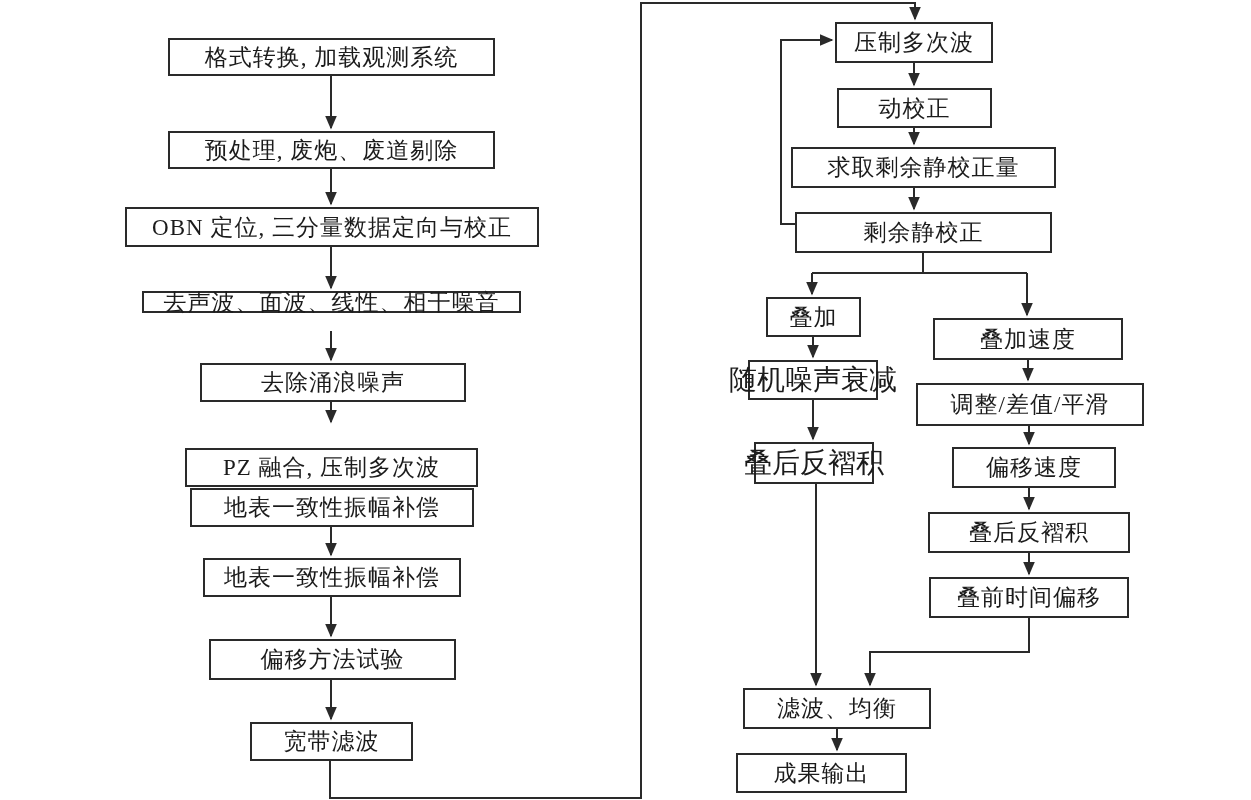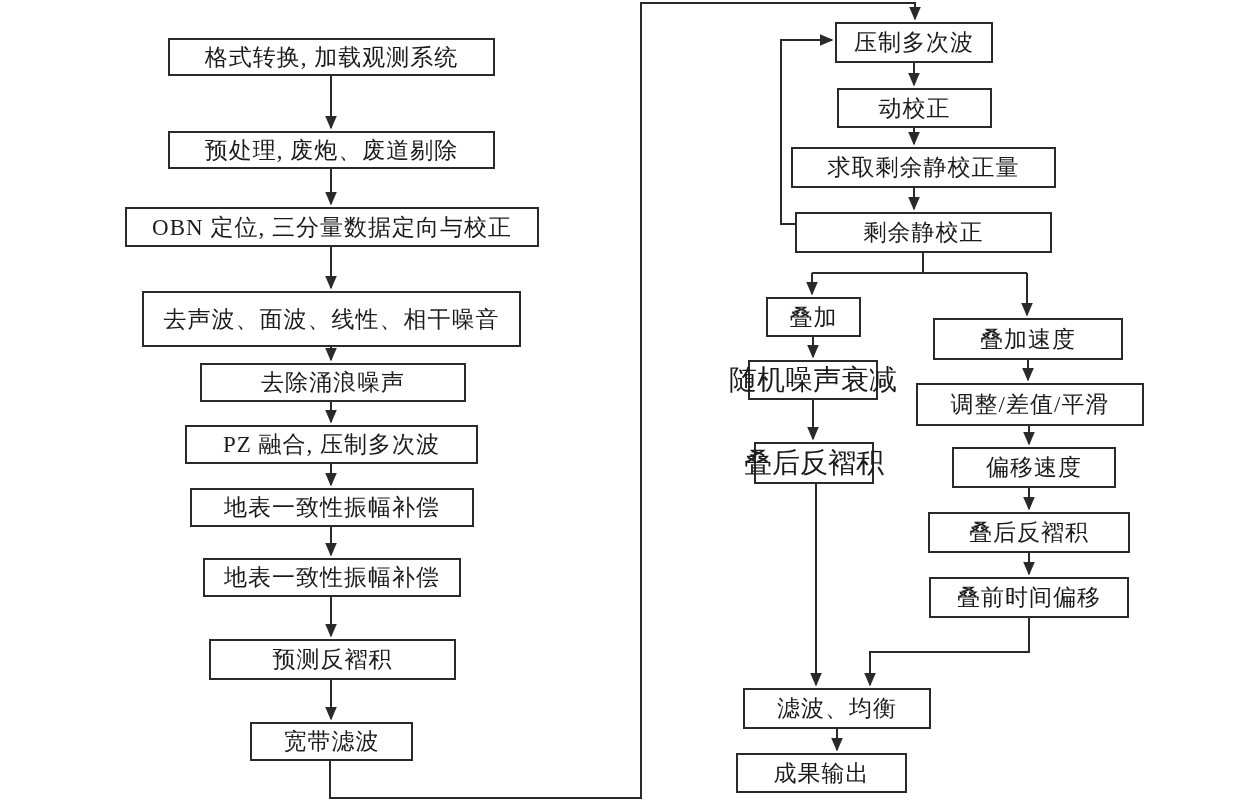--- a/index.html
+++ b/index.html
@@ -68,7 +68,7 @@
   <div class="node" style="left:117px;top:207px;width:414px;height:40px">
       <span>OBN 定位, 三分量数据定向与校正</span>
     </div>
-  <div class="node" style="left:134px;top:291px;width:379px;height:56px">
+  <div class="node" style="left:134px;top:291px;width:379px;height:22px">
       <span>去声波、面波、线性、相干噪音</span>
     </div>
   <div class="node" style="left:192px;top:363px;width:266px;height:39px">

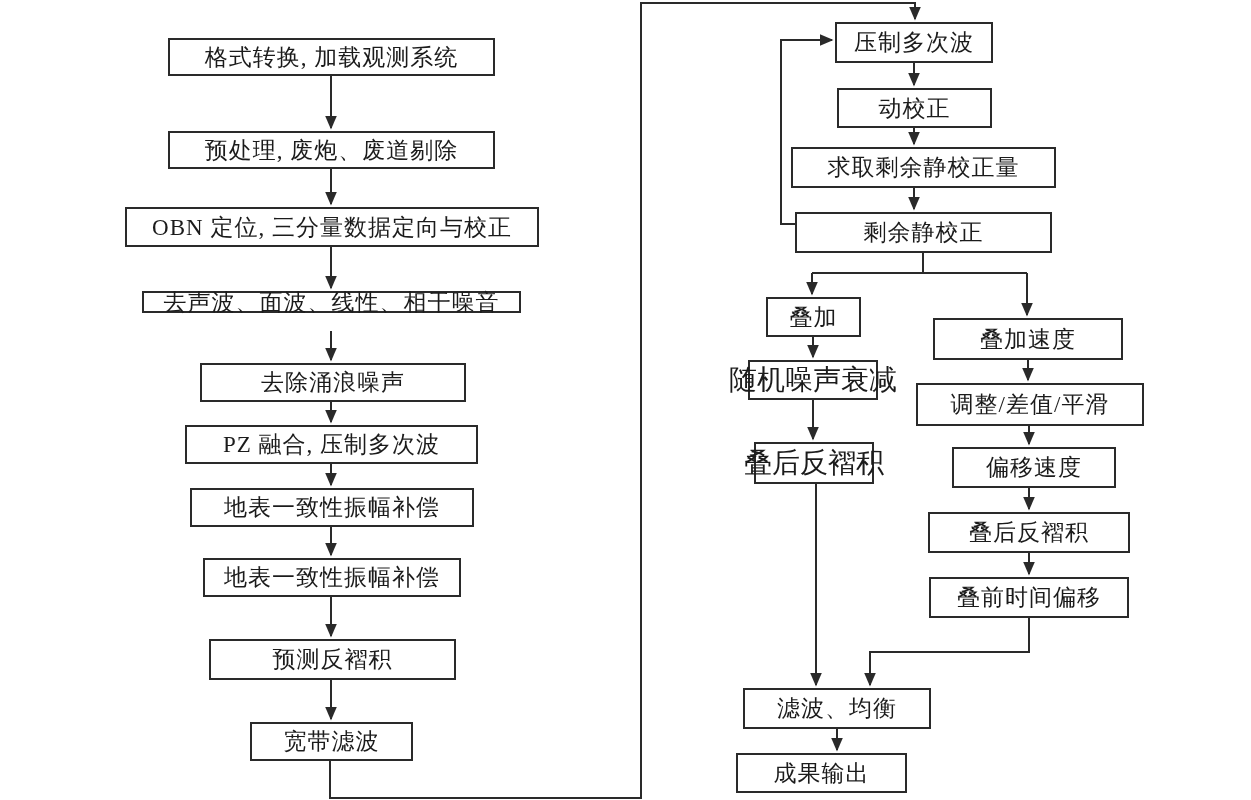--- a/index.html
+++ b/index.html
@@ -74,7 +74,7 @@
   <div class="node" style="left:192px;top:363px;width:266px;height:39px">
       <span>去除涌浪噪声</span>
     </div>
-  <div class="node" style="left:177px;top:425px;width:293px;height:39px">
+  <div class="node" style="left:177px;top:448px;width:293px;height:39px">
       <span>PZ 融合, 压制多次波</span>
     </div>
   <div class="node" style="left:182px;top:488px;width:284px;height:39px">

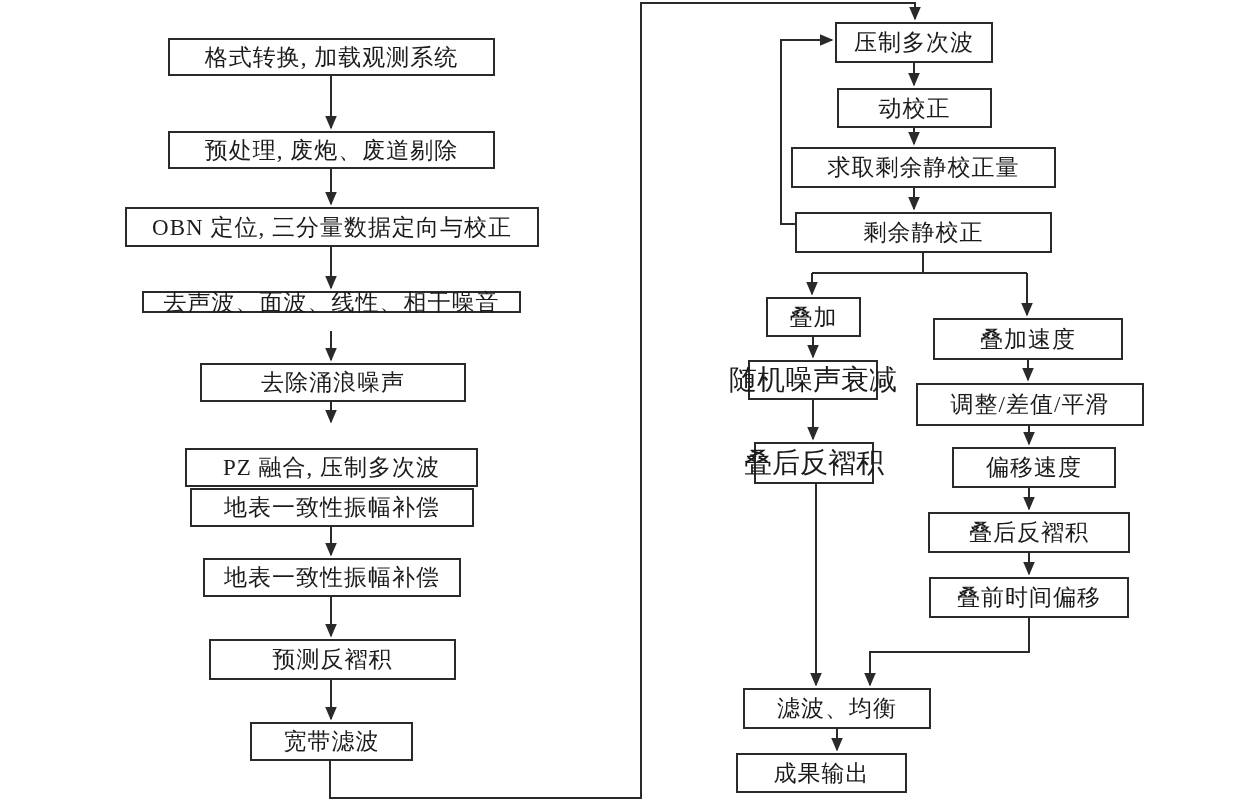--- a/index.html
+++ b/index.html
@@ -84,7 +84,7 @@
       <span>地表一致性振幅补偿</span>
     </div>
   <div class="node" style="left:201px;top:639px;width:247px;height:41px">
-      <span>预测反褶积</span>
+      <span>偏移方法试验</span>
     </div>
   <div class="node" style="left:242px;top:722px;width:163px;height:39px">
       <span>宽带滤波</span>

